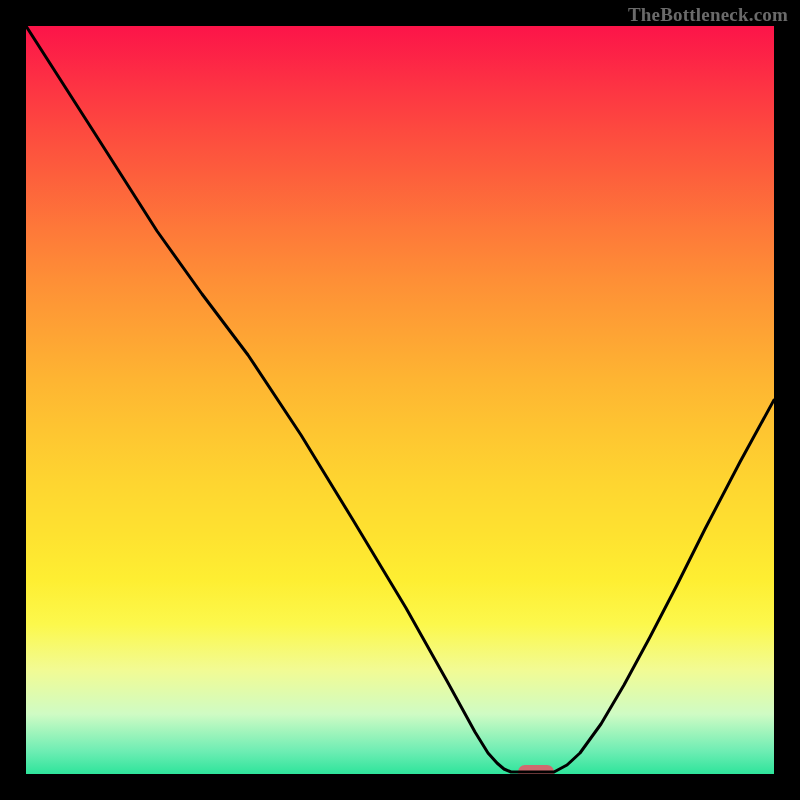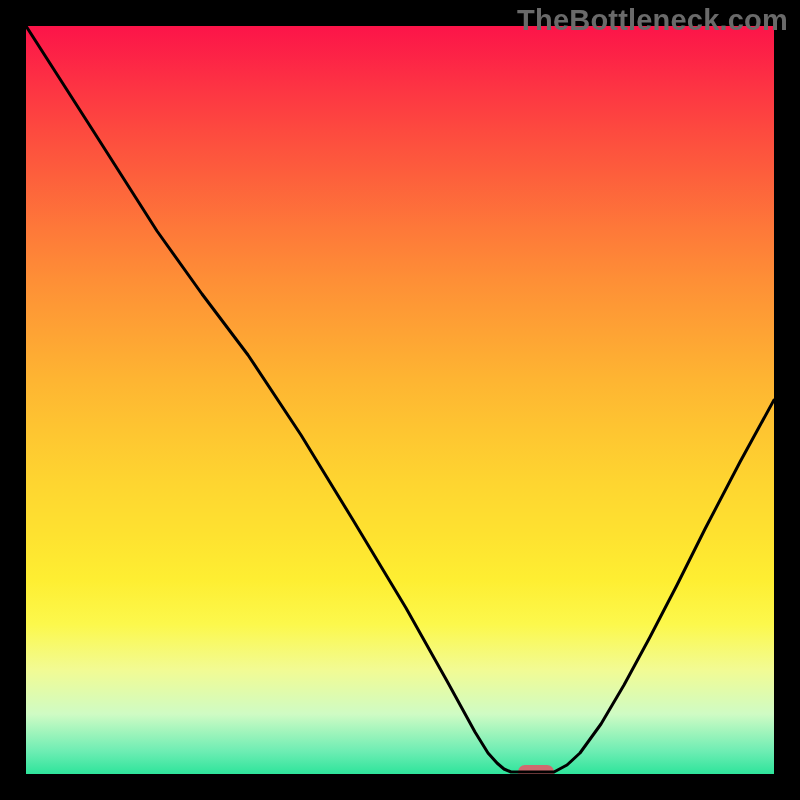--- a/index.html
+++ b/index.html
@@ -54,8 +54,8 @@
     position: absolute;
     top: 4px;
     right: 12px;
-    font-family: Liberation Sans, sans-serif;
-    font-size: 29px;
+    font-family: Liberation Serif, serif;
+    font-size: 19px;
     font-weight: 600;
     color: #6a6a6a;
     letter-spacing: 0.2px;

